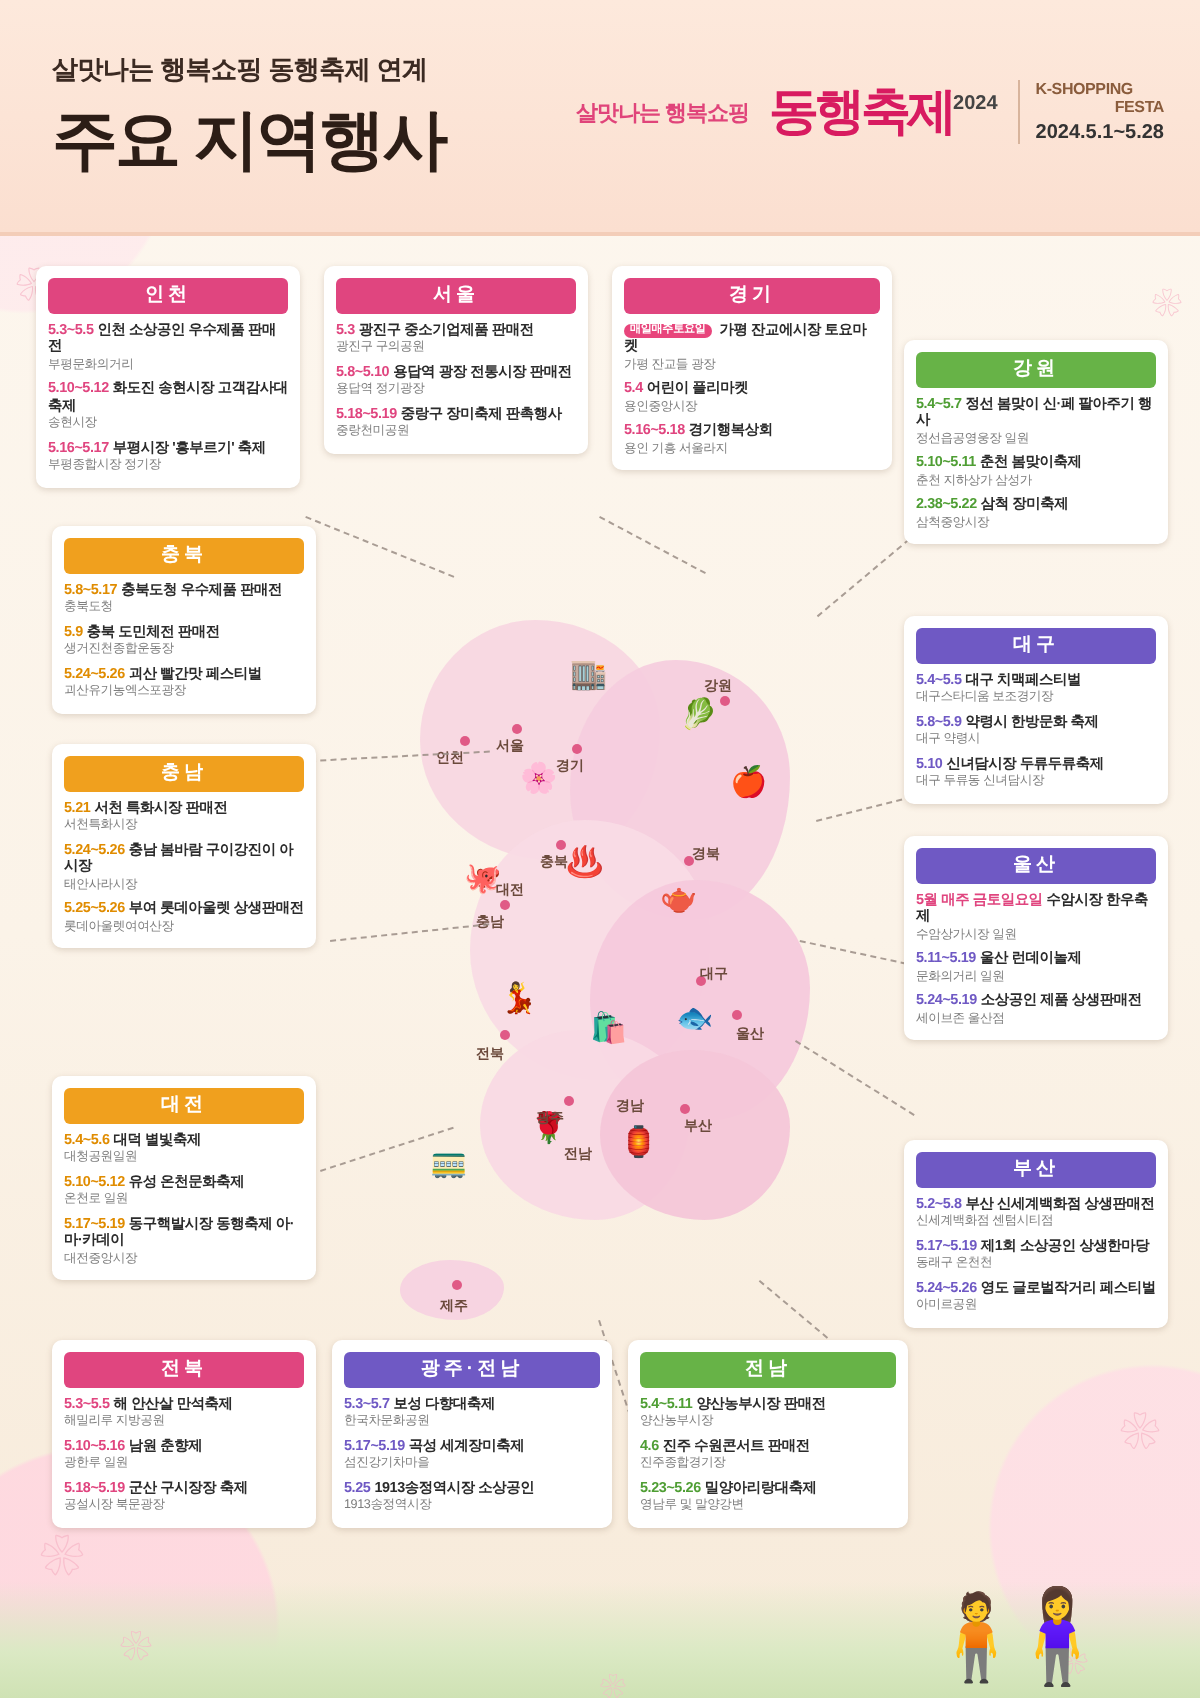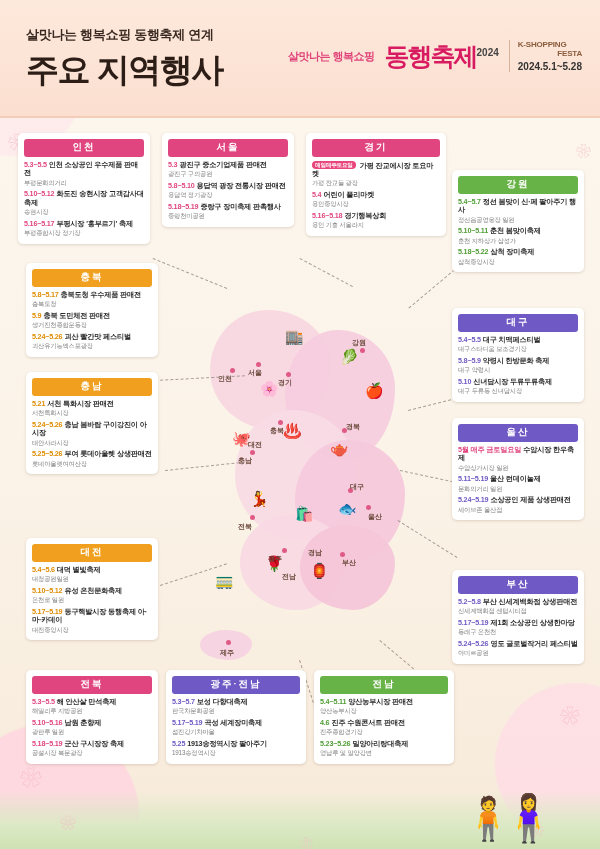--- a/index.html
+++ b/index.html
@@ -249,7 +249,7 @@
     <div class="ev-place">춘천 지하상가 삼성가</div>
   </div>
   <div class="ev">
-    <div class="ev-top"><span class="ev-date" style="color:#4f9e34;">5.18~5.22</span><span class="ev-name">삼척 장미축제</span></div>
+    <div class="ev-top"><span class="ev-date" style="color:#4f9e34;">2.38~5.22</span><span class="ev-name">삼척 장미축제</span></div>
     <div class="ev-place">삼척중앙시장</div>
   </div>
 </div>

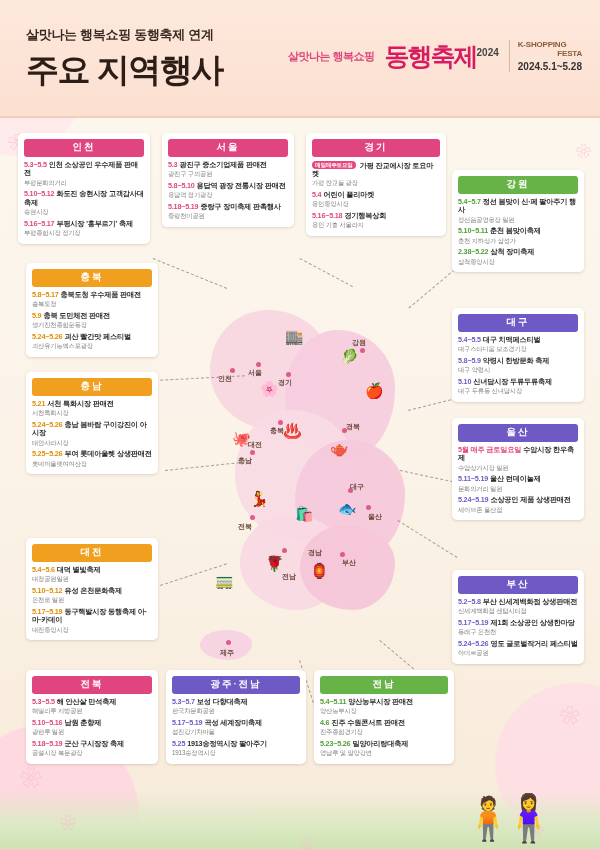--- a/index.html
+++ b/index.html
@@ -377,7 +377,7 @@
     <div class="ev-place">섬진강기차마을</div>
   </div>
   <div class="ev">
-    <div class="ev-top"><span class="ev-date" style="color:#6f59c4;">5.25</span><span class="ev-name">1913송정역시장 팔아주기</span></div>
+    <div class="ev-top"><span class="ev-date" style="color:#6f59c4;">5.25</span><span class="ev-name">1913송정역시장 소상공인</span></div>
     <div class="ev-place">1913송정역시장</div>
   </div>
 </div>

